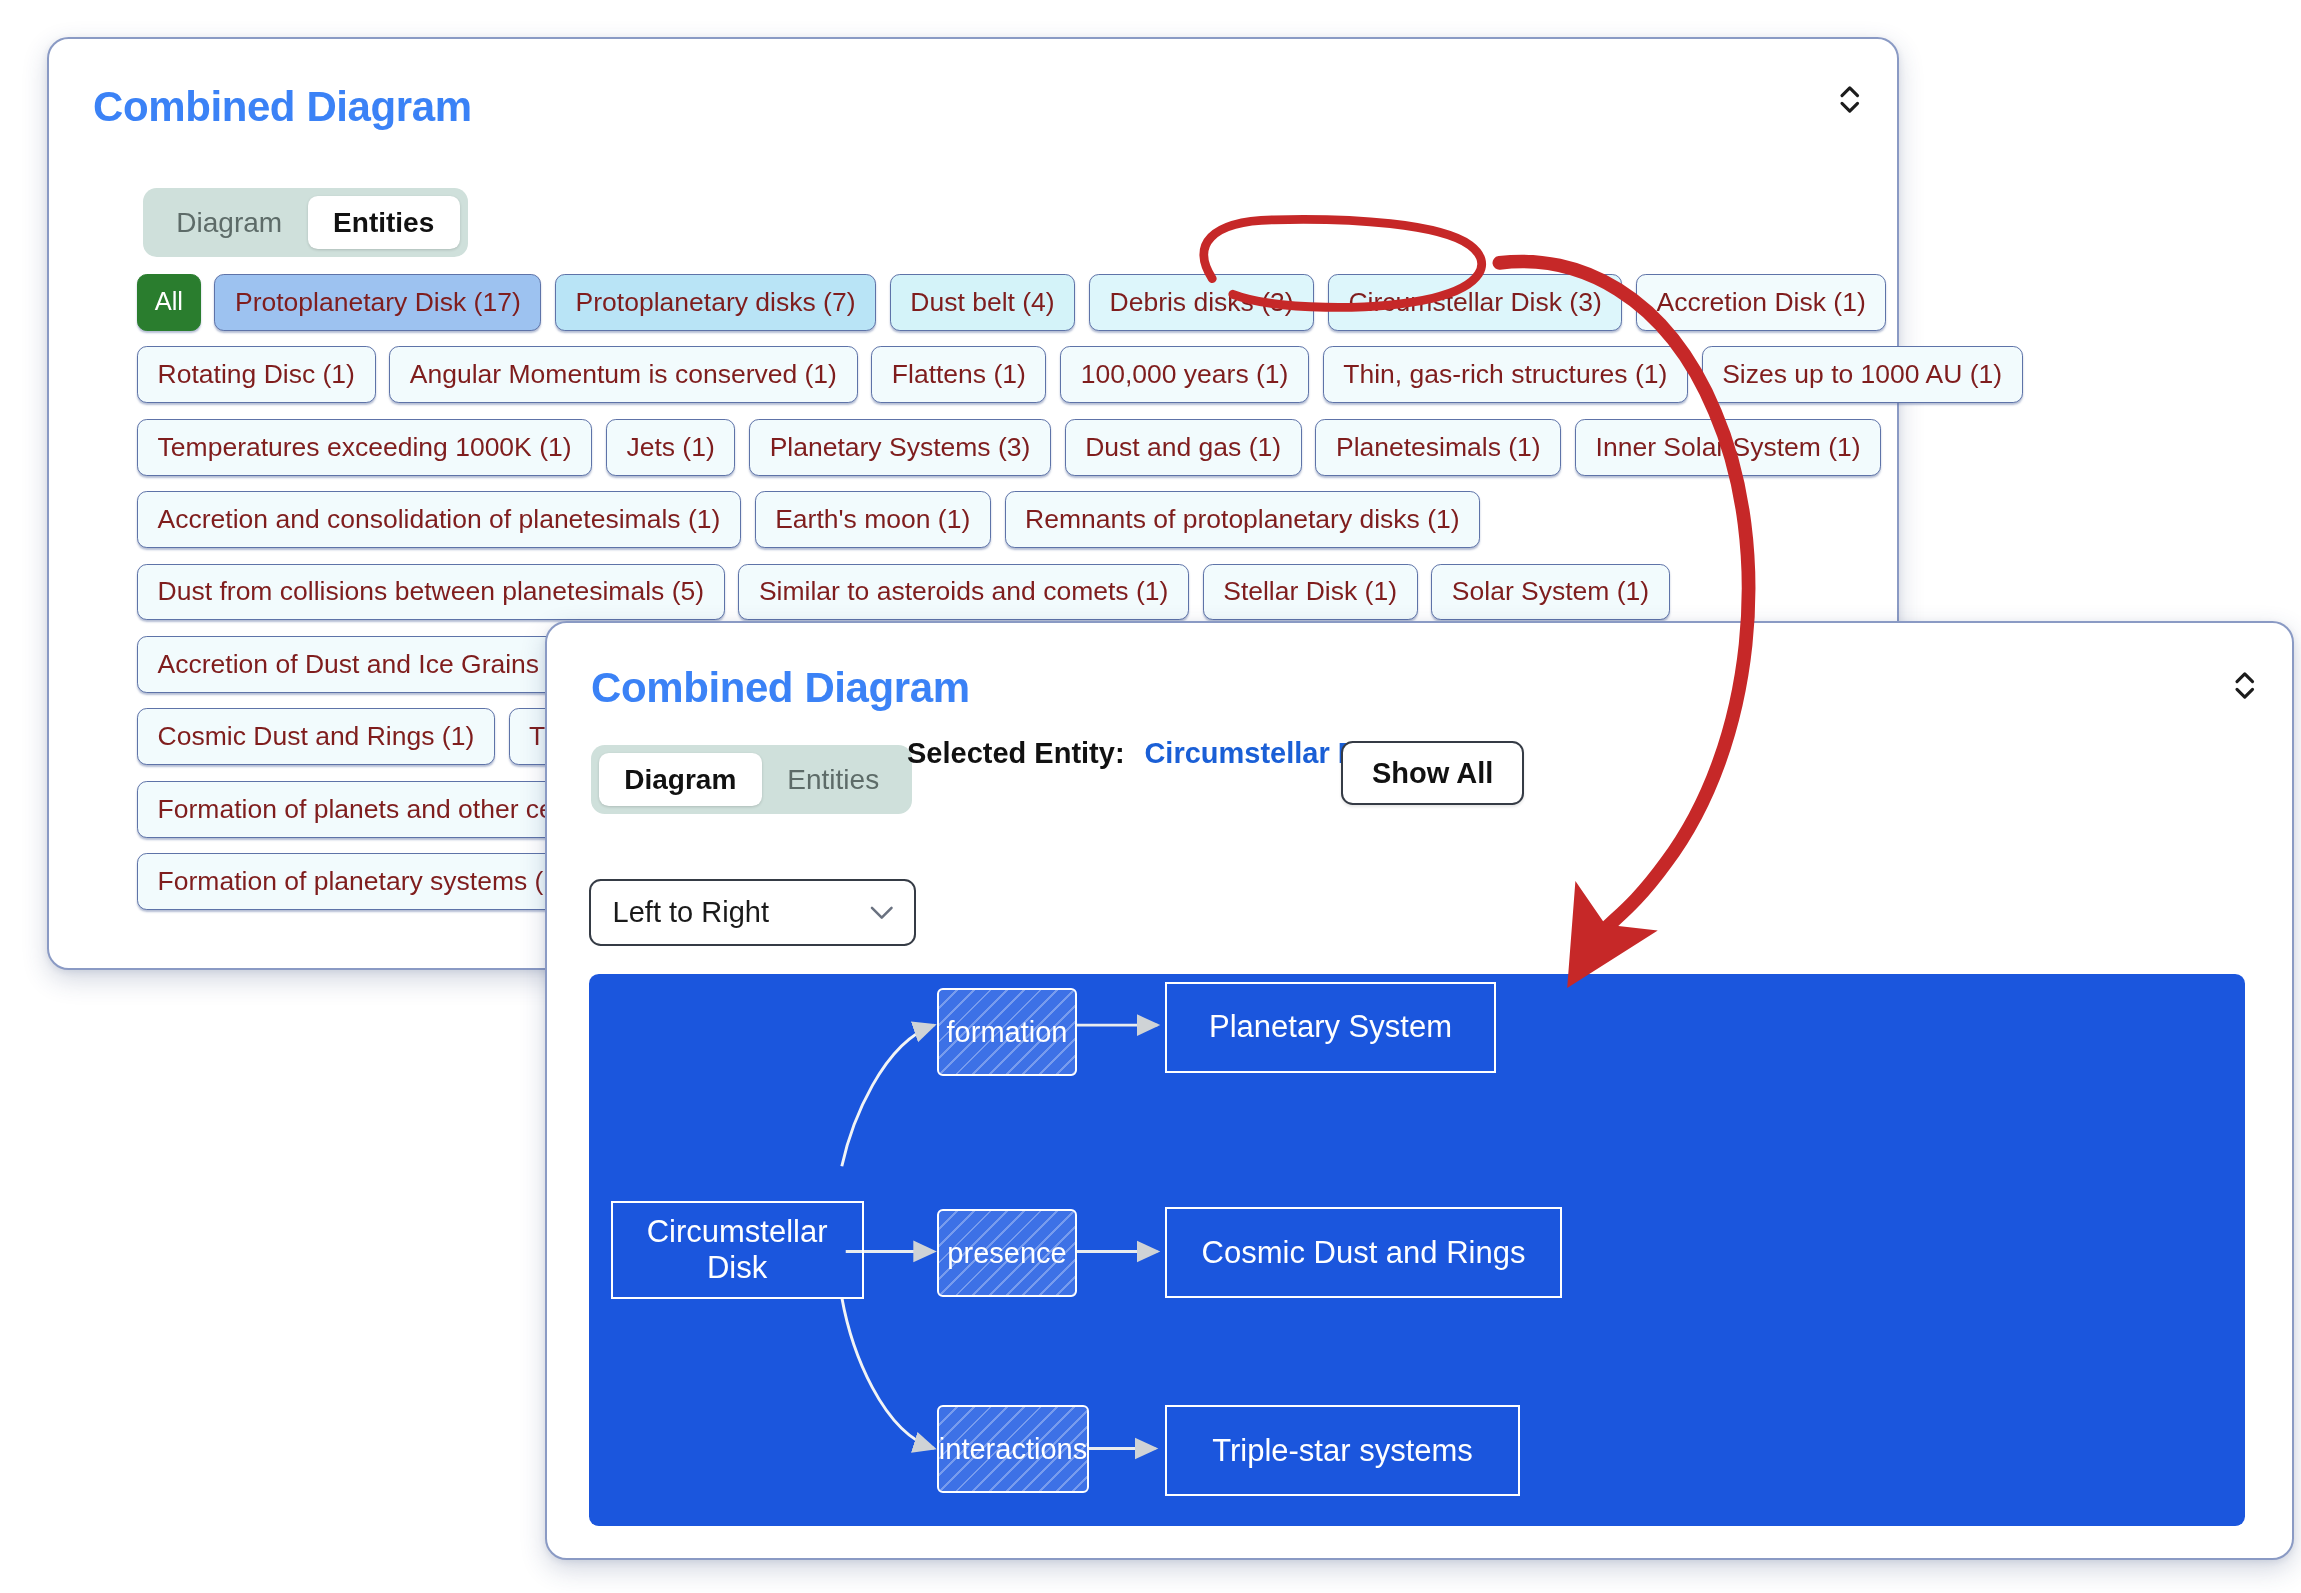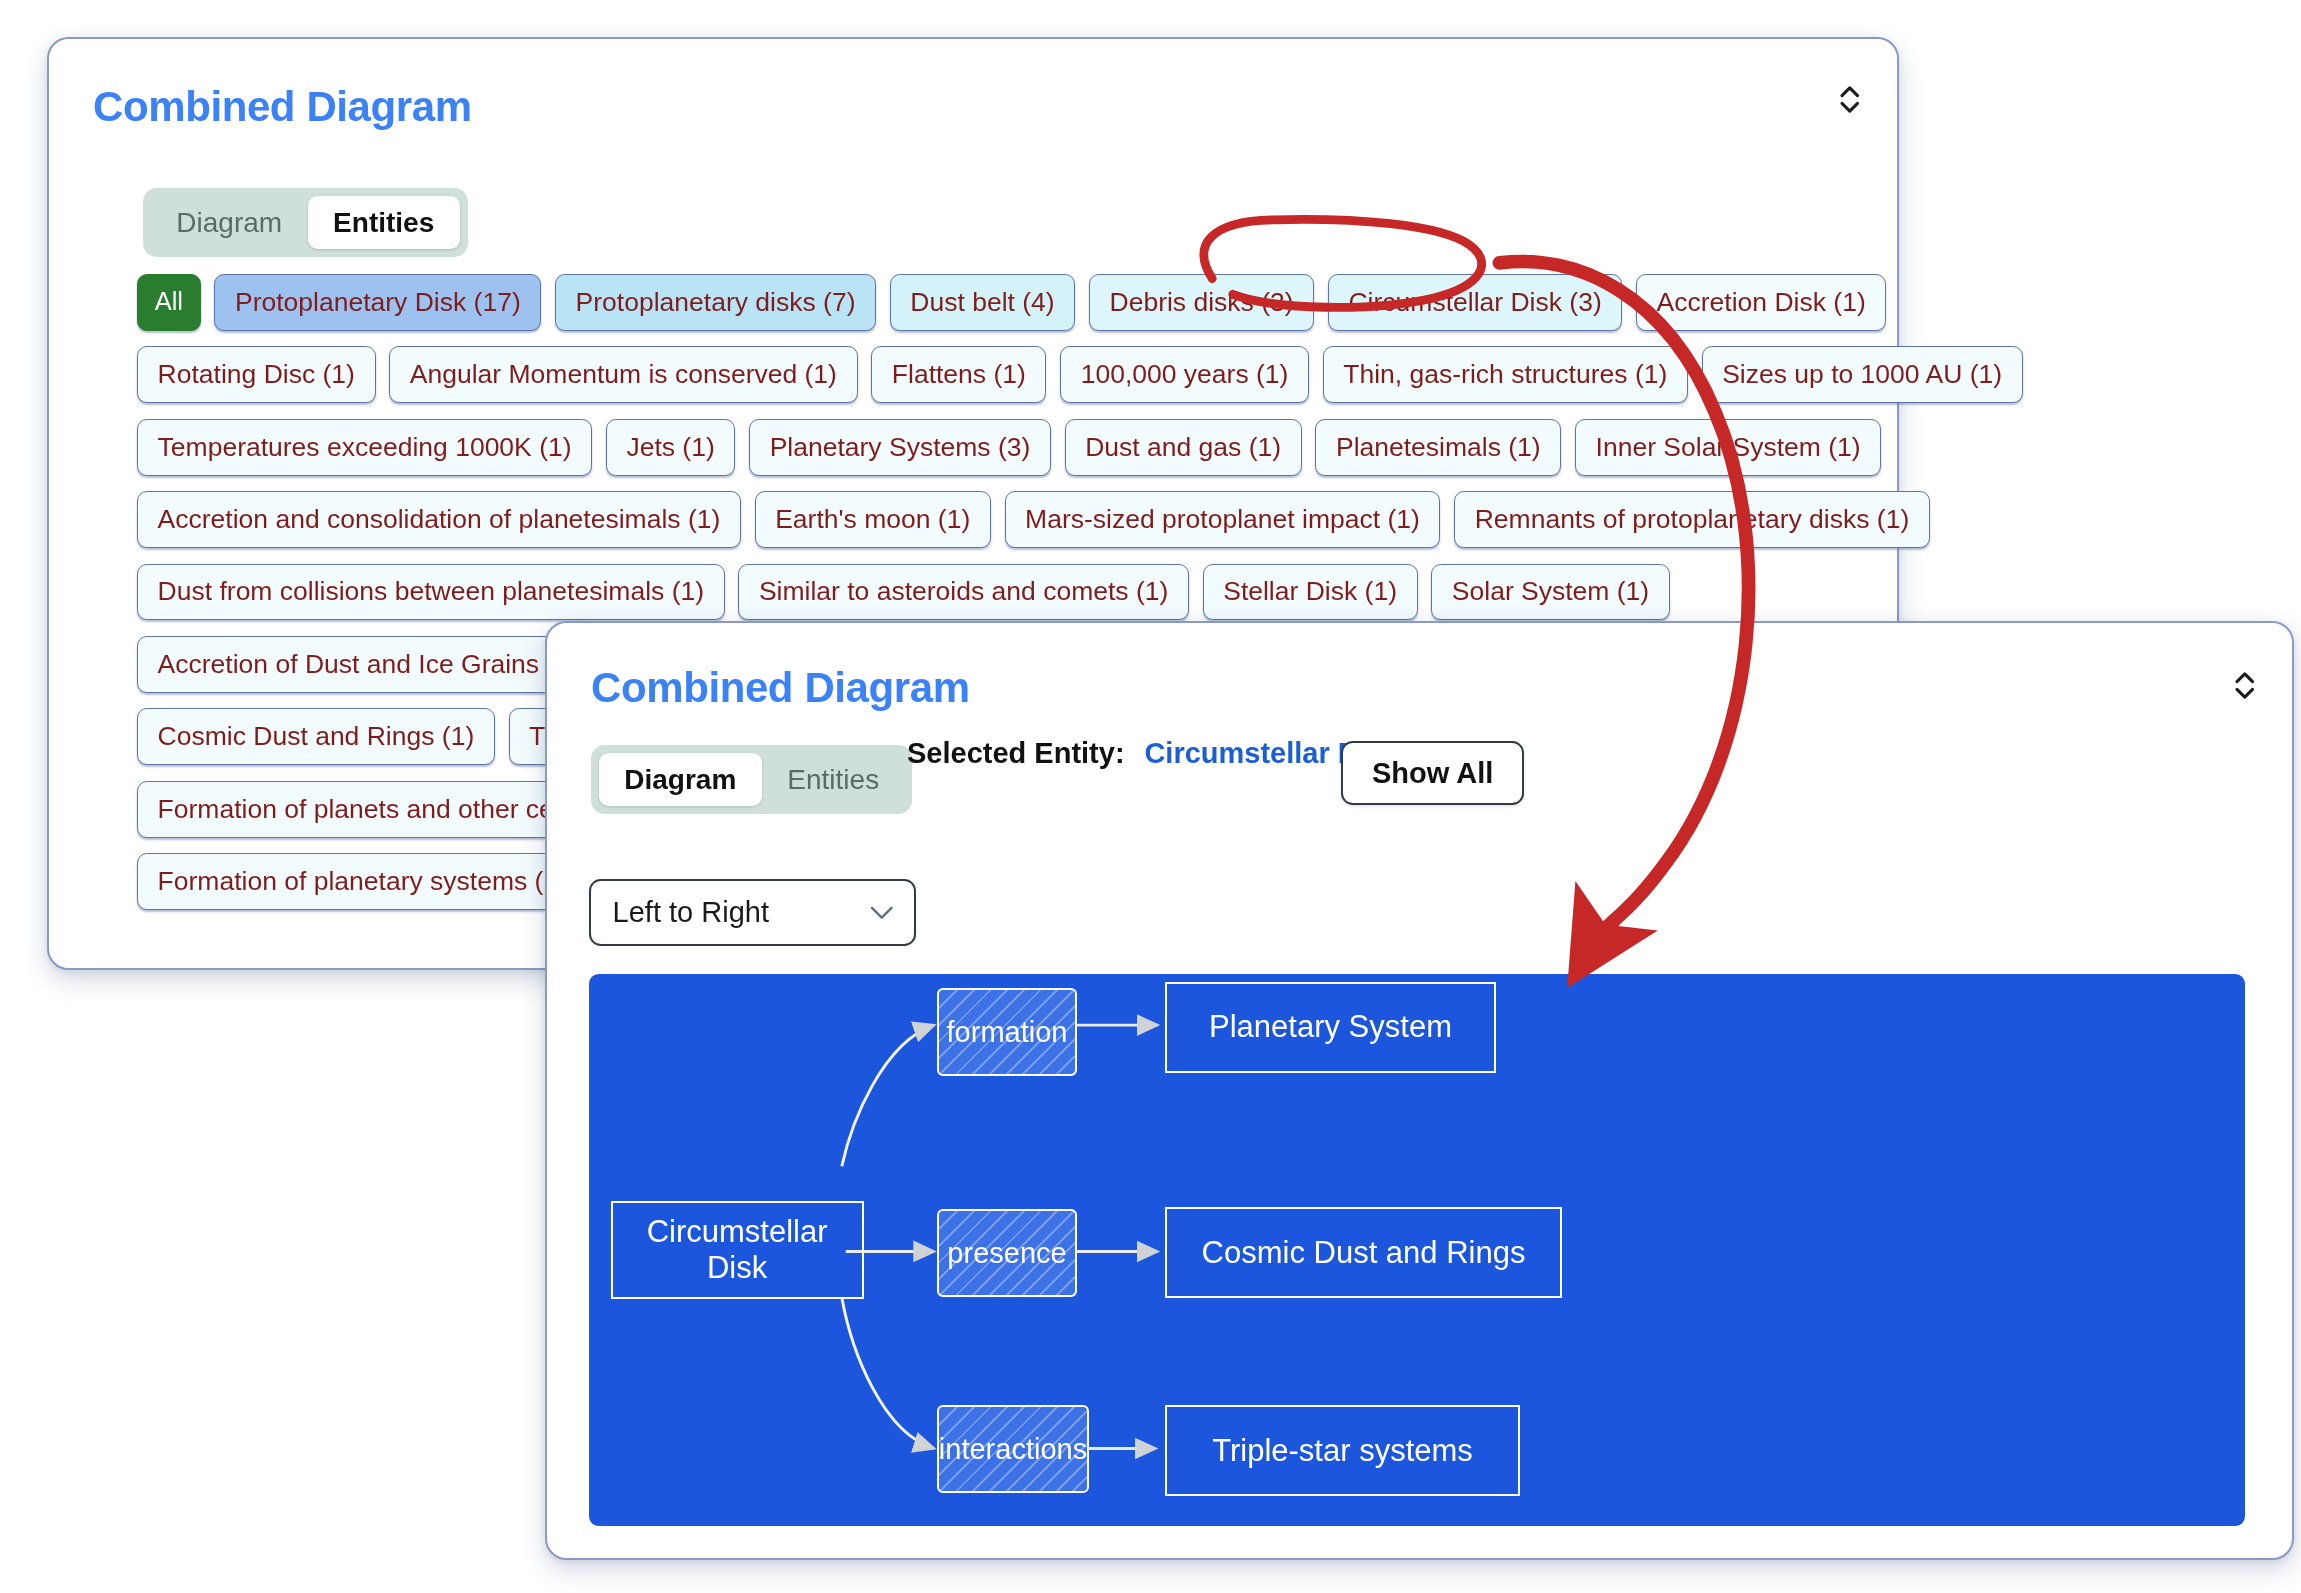--- a/index.html
+++ b/index.html
@@ -217,7 +217,6 @@
       <div class="chip-row">
         <div class="chip h1">Accretion and consolidation of planetesimals (1)</div>
         <div class="chip h1">Earth's moon (1)</div>
-        <div class="chip h1">Mars-sized protoplanet impact (1)</div>
         <div class="chip h1">Remnants of protoplanetary disks (1)</div>
       </div>
       <div class="chip-row">

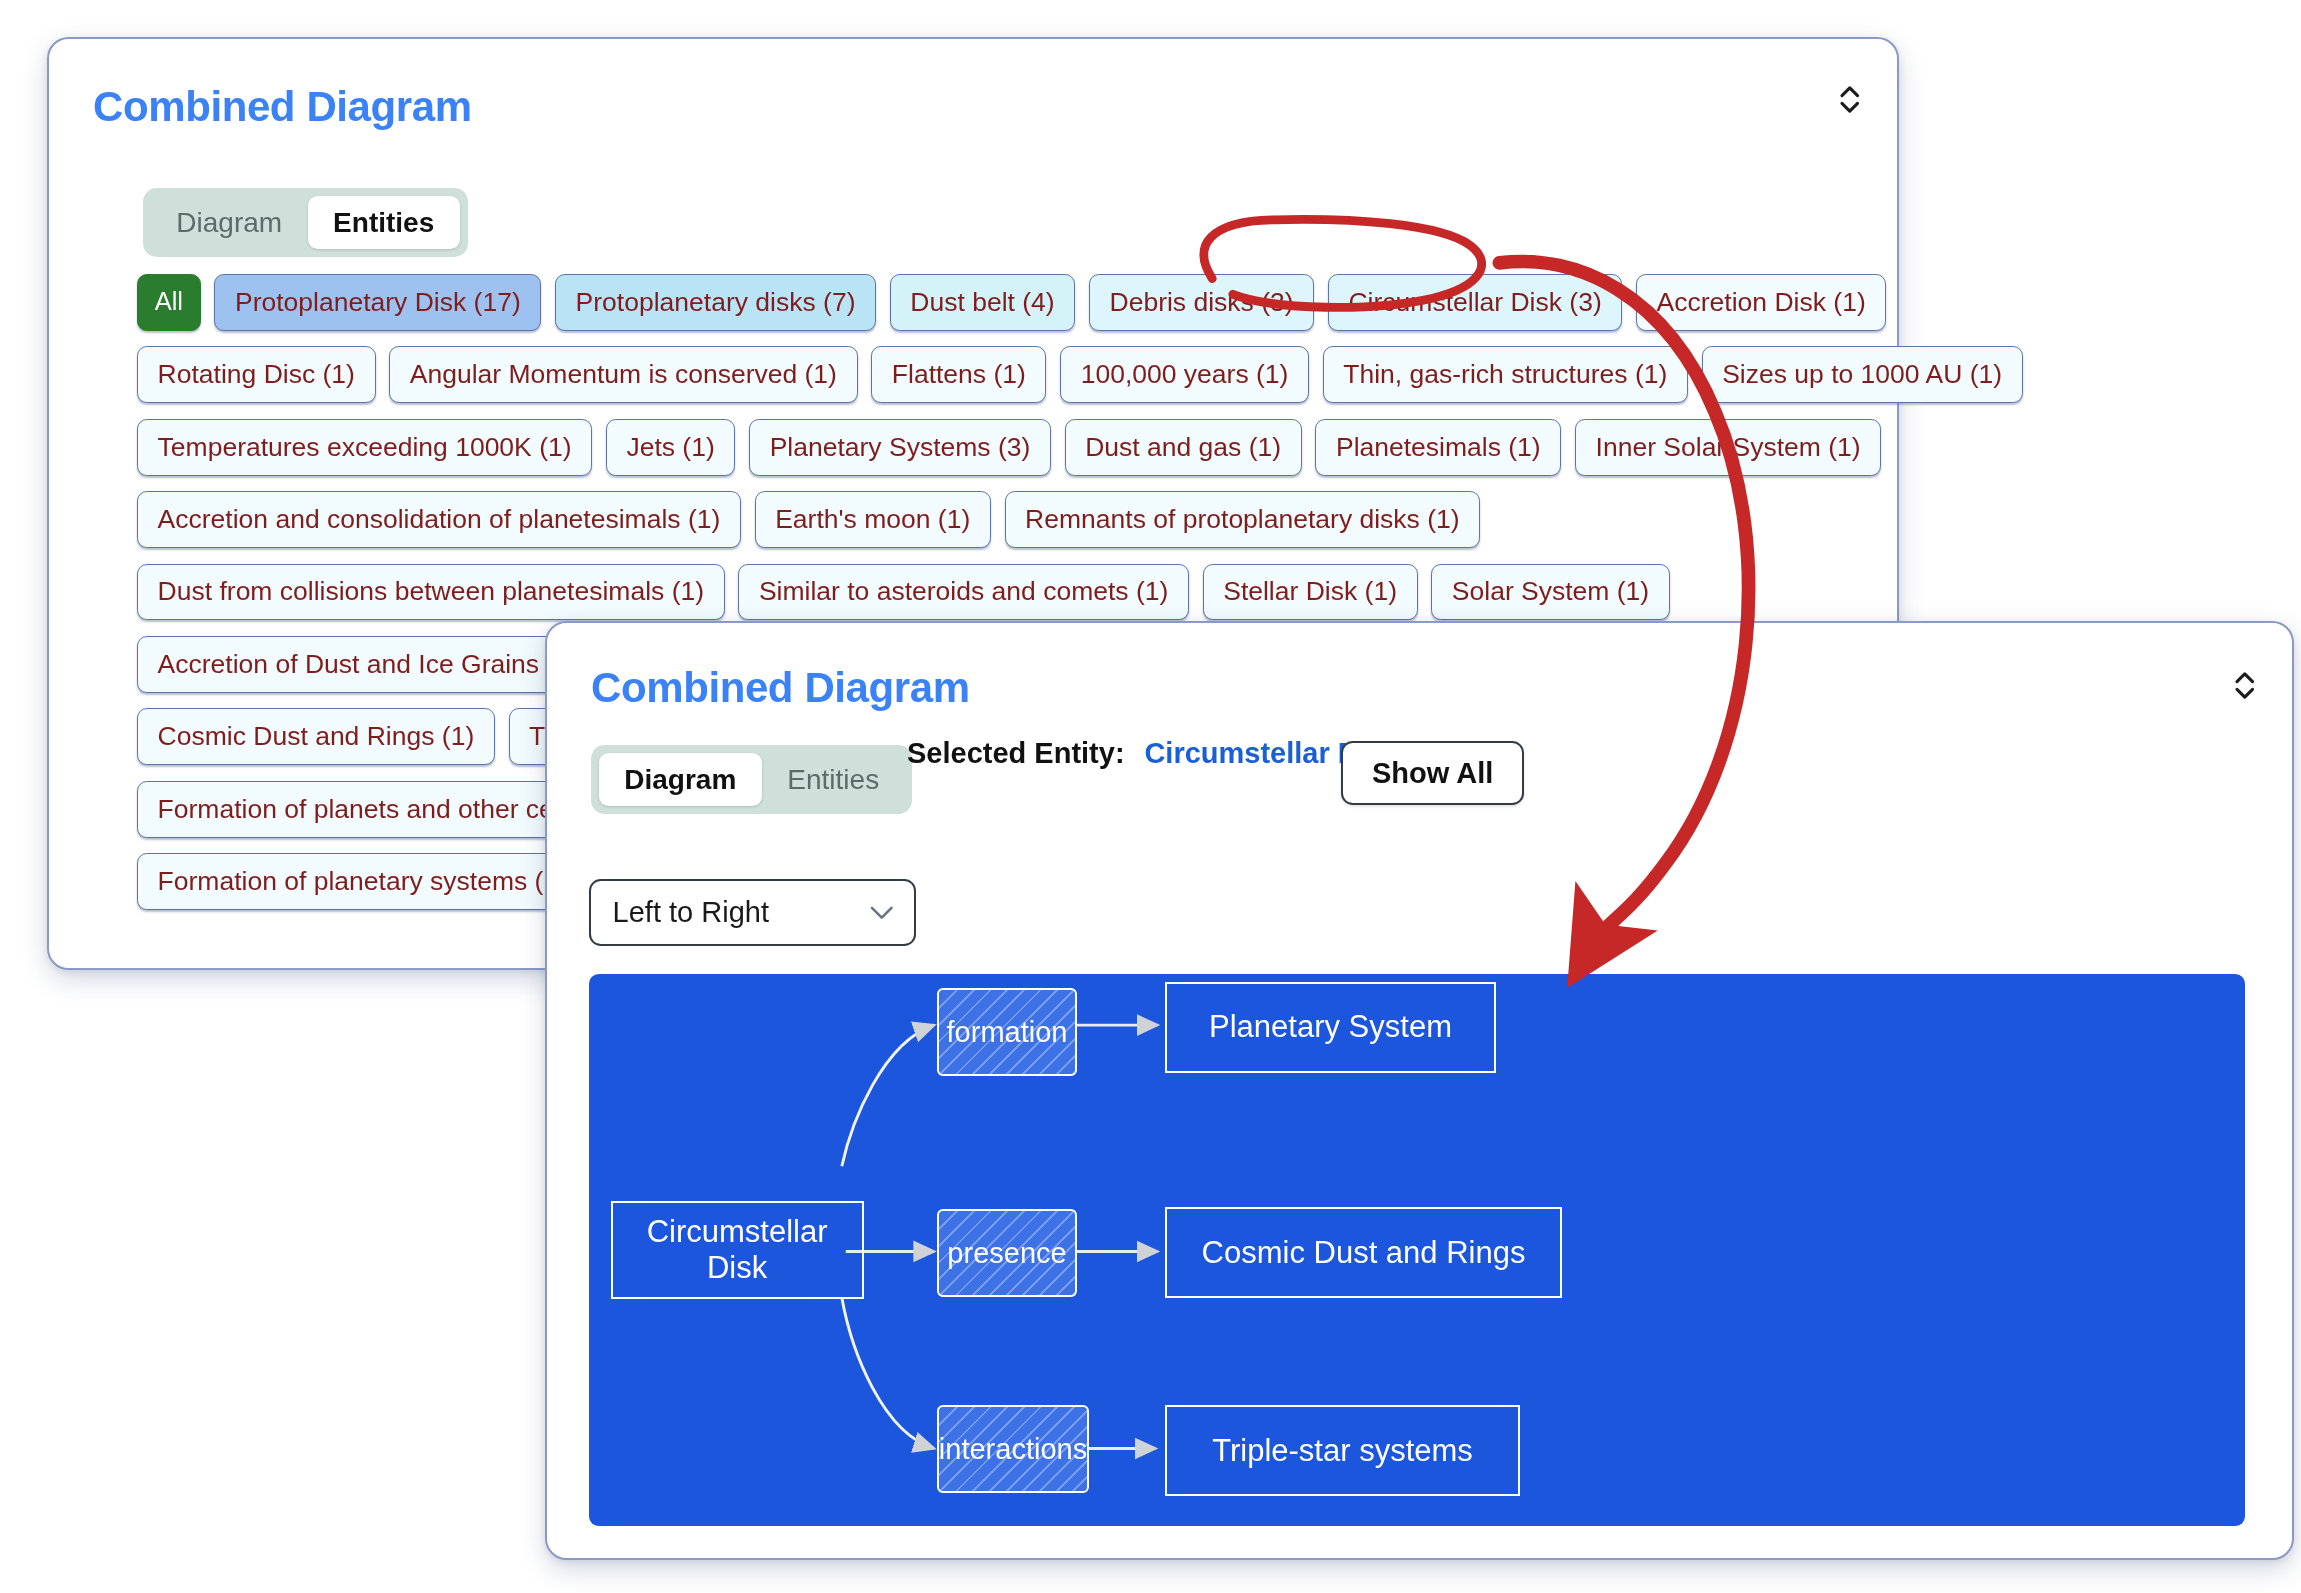--- a/index.html
+++ b/index.html
@@ -220,7 +220,7 @@
         <div class="chip h1">Remnants of protoplanetary disks (1)</div>
       </div>
       <div class="chip-row">
-        <div class="chip h1">Dust from collisions between planetesimals (1)</div>
+        <div class="chip h1">Dust from collisions between planetesimals (5)</div>
         <div class="chip h1">Similar to asteroids and comets (1)</div>
         <div class="chip h1">Stellar Disk (1)</div>
         <div class="chip h1">Solar System (1)</div>

